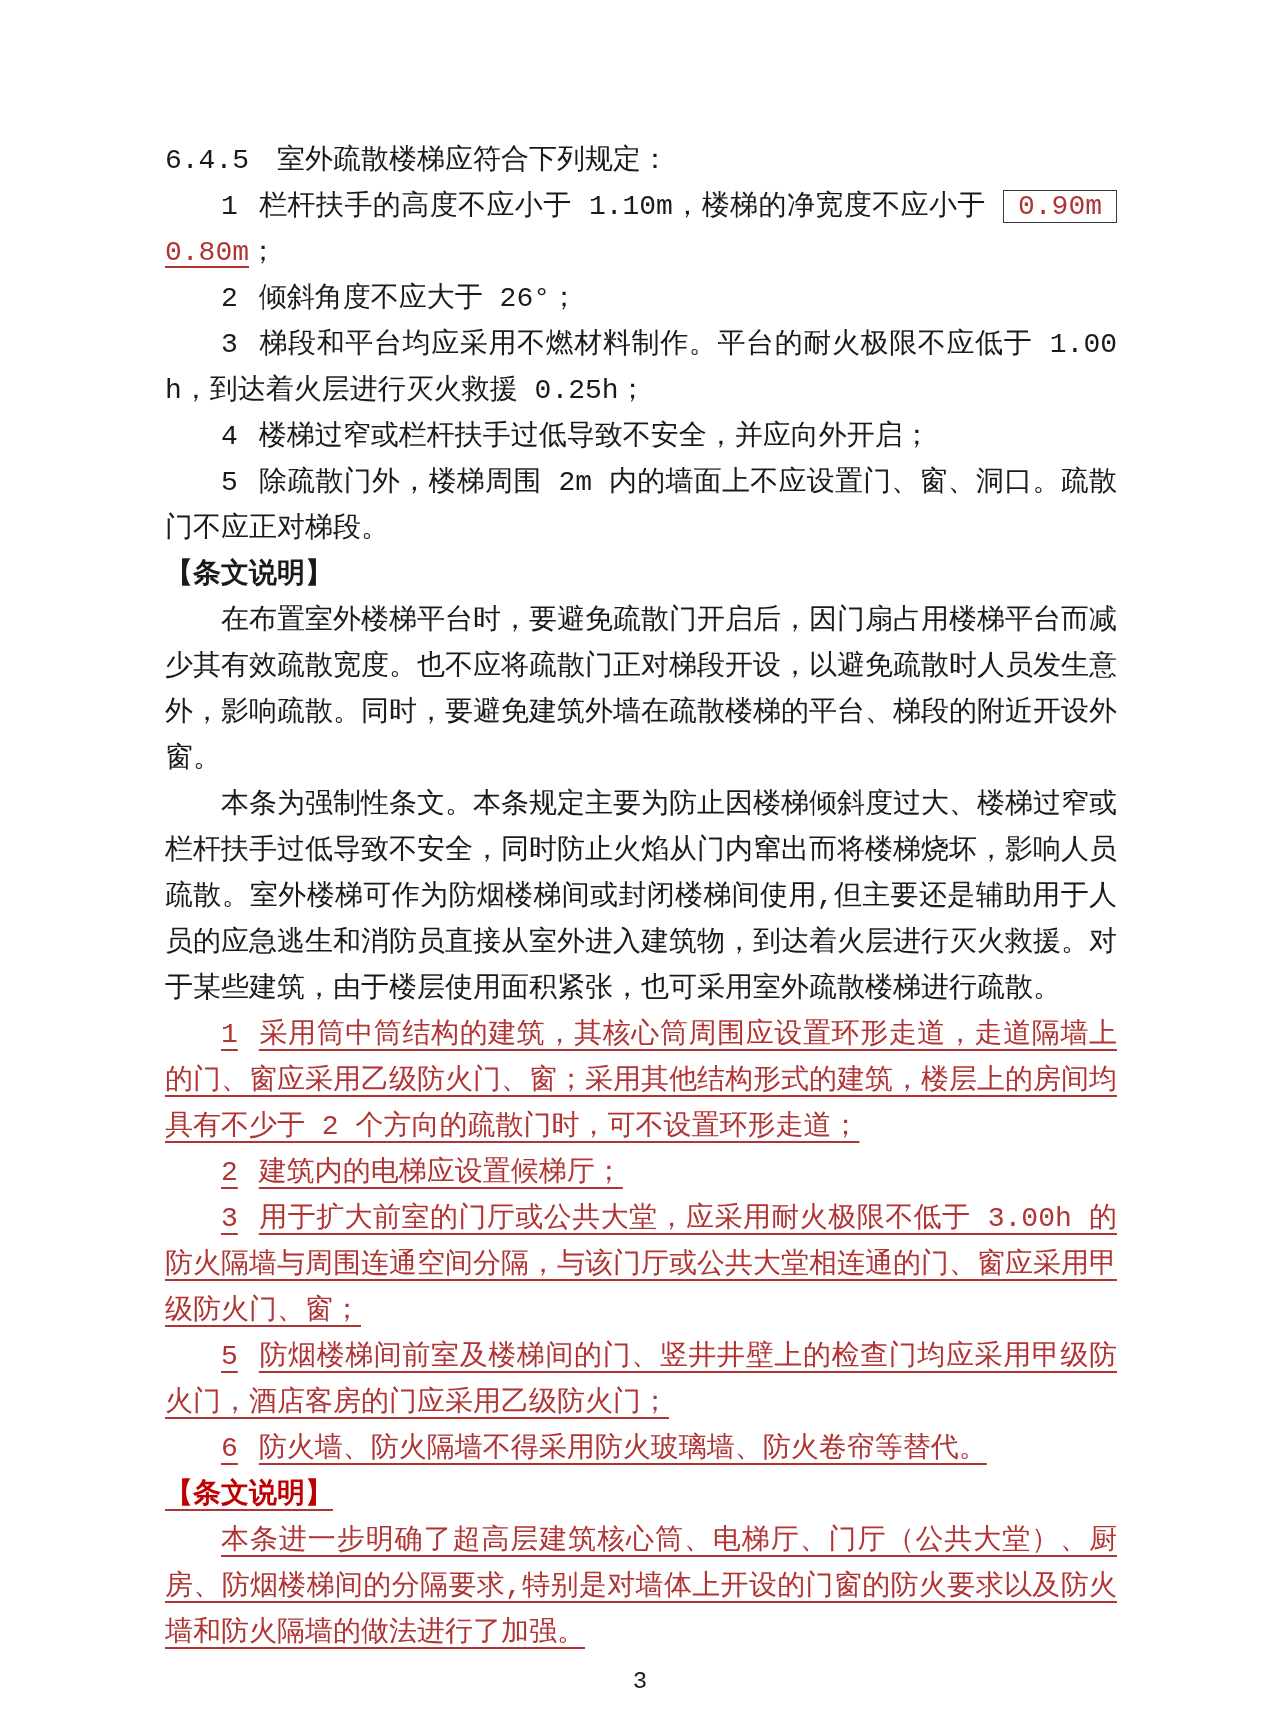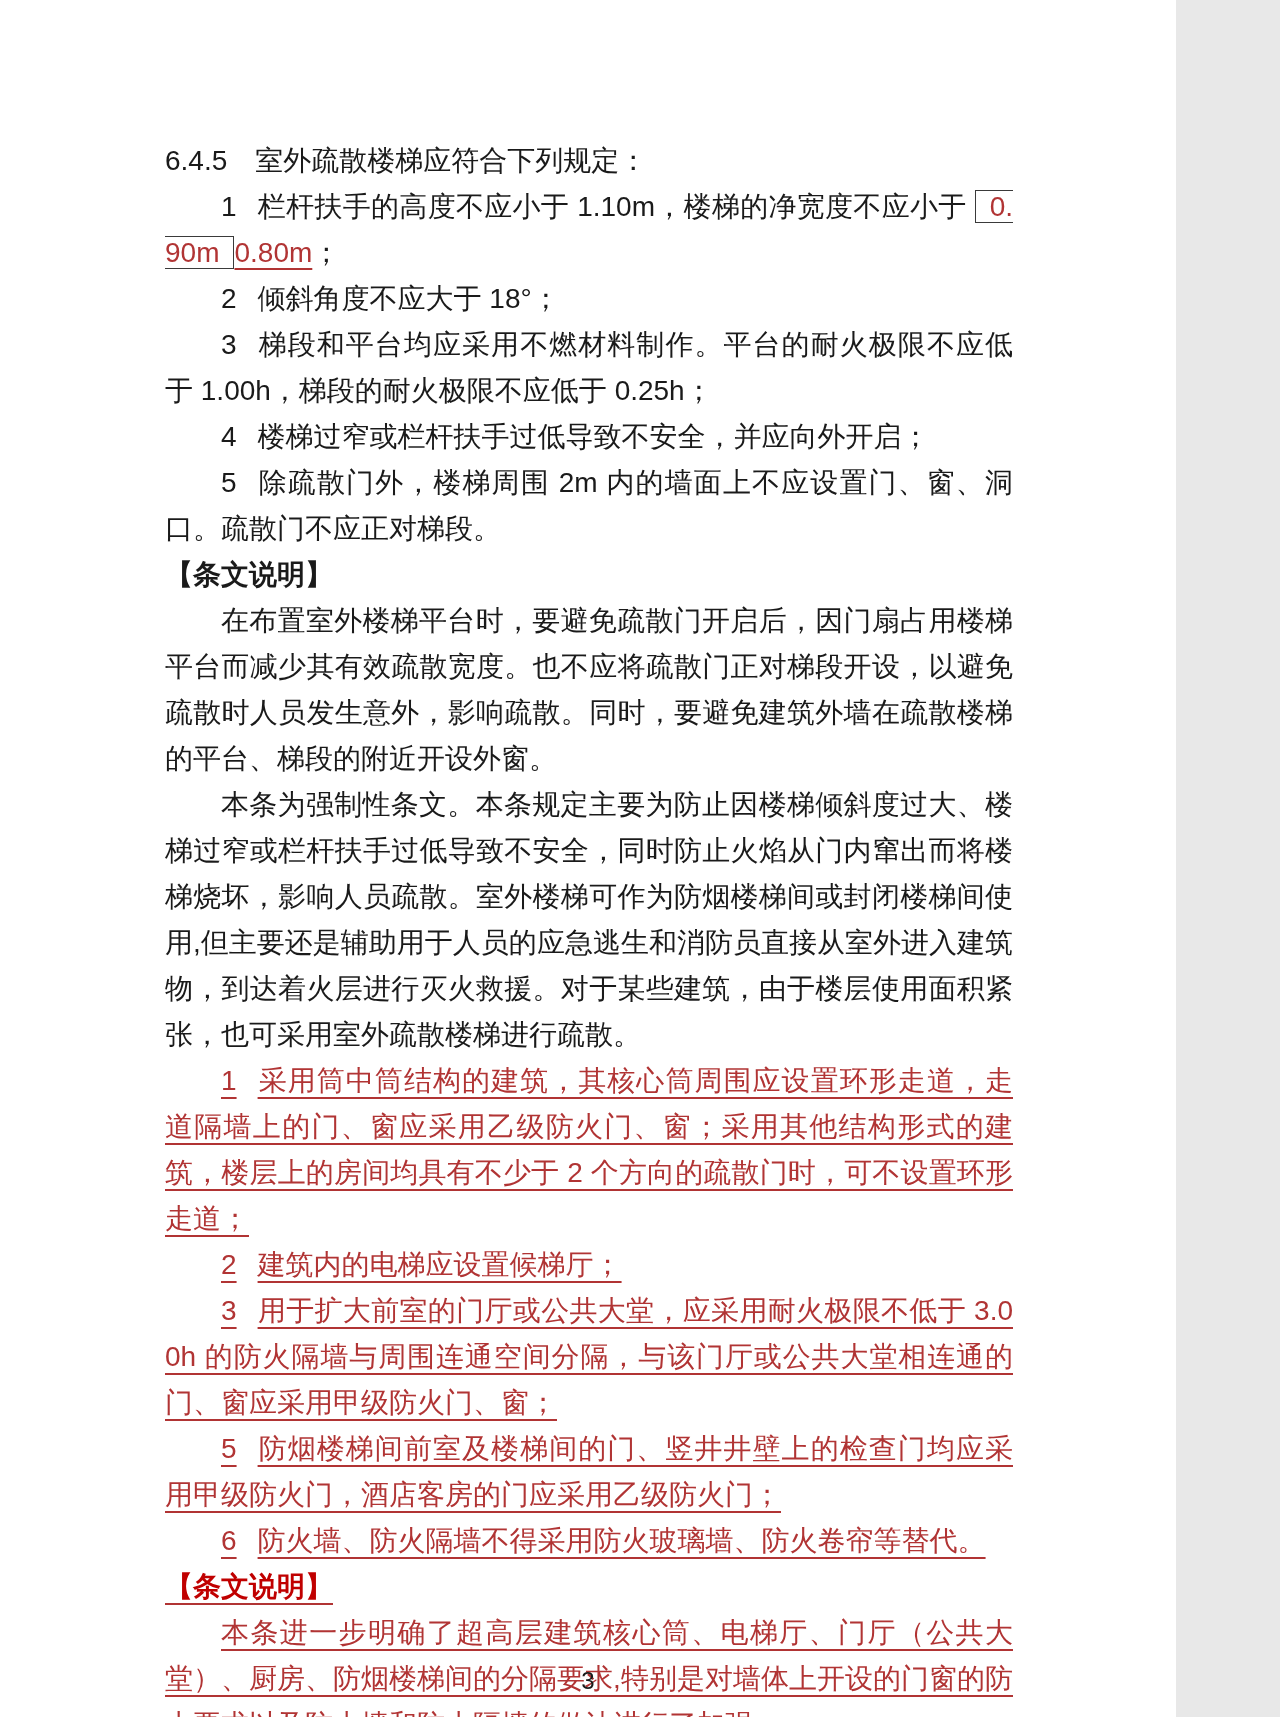--- a/index.html
+++ b/index.html
@@ -4,9 +4,9 @@
 <style>
   html,body{margin:0;padding:0;background:#e8e8e8;}
   .page{
-    width:1176px;height:1717px;position:relative;background:#ffffff;
+    width:1280px;height:1717px;position:relative;background:#ffffff;
     box-sizing:border-box;padding:138px 163px 0 165px;
-    font-family:Liberation Sans, sans-serif;
+    font-family:Liberation Mono, monospace;
     color:#1a1a1a;overflow:hidden;
   }
   p{margin:0;font-size:28px;line-height:46px;text-align:justify;word-break:break-all;}

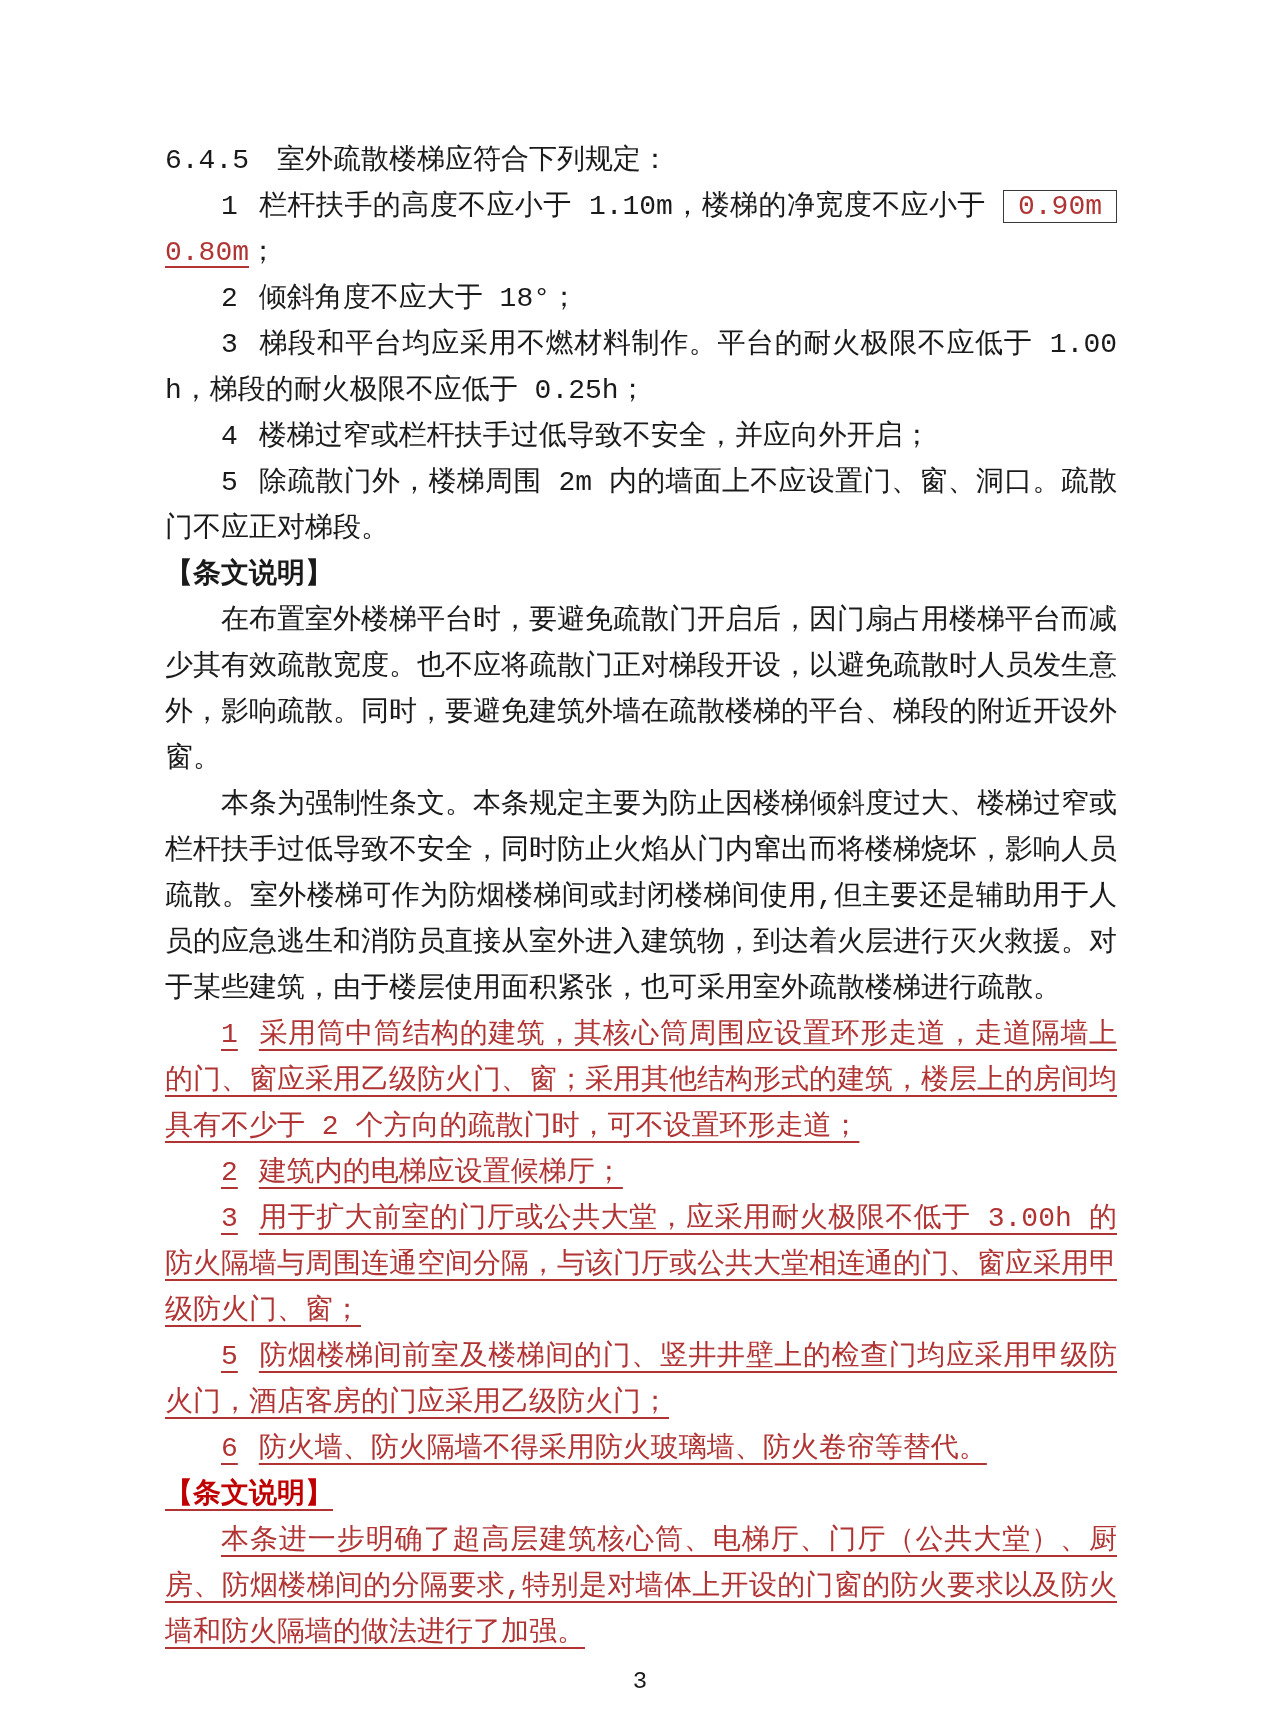--- a/index.html
+++ b/index.html
@@ -36,7 +36,7 @@
 
   <p class="indent"><span class="num">1</span><span>栏杆扶手的高度不应小于 1.10m，楼梯的净宽度不应小于</span> <span class="boxed">0.90m</span><span class="red-ins">0.80m</span><span>；</span></p>
 
-  <p class="indent"><span class="num">2</span><span>倾斜角度不应大于 18°；</span></p>
+  <p class="indent"><span class="num">2</span><span>倾斜角度不应大于 26°；</span></p>
 
   <p class="indent"><span class="num">3</span><span>梯段和平台均应采用不燃材料制作。平台的耐火极限不应低于 1.00h，梯段的耐火极限不应低于 0.25h；</span></p>
 

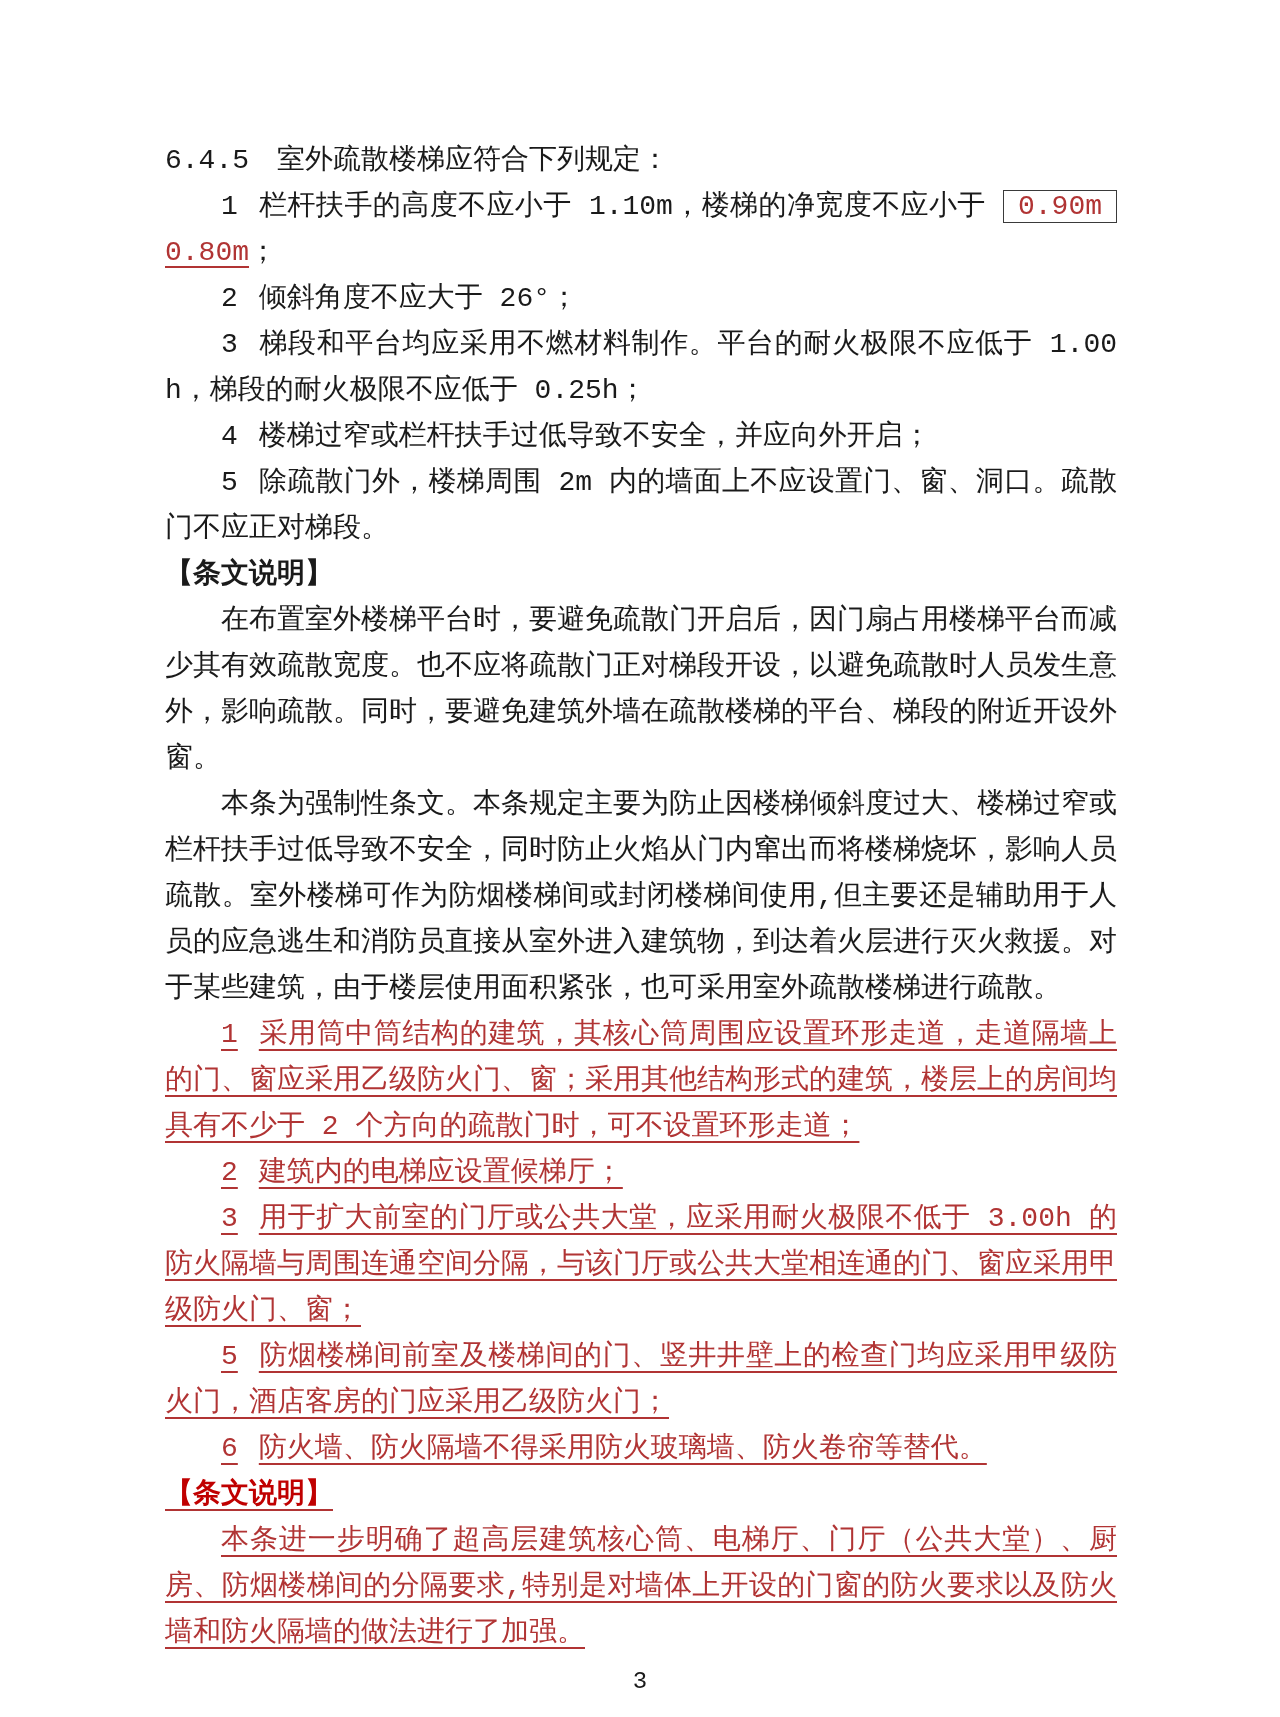--- a/index.html
+++ b/index.html
@@ -38,7 +38,7 @@
 
   <p class="indent"><span class="num">2</span><span>倾斜角度不应大于 26°；</span></p>
 
-  <p class="indent"><span class="num">3</span><span>梯段和平台均应采用不燃材料制作。平台的耐火极限不应低于 1.00h，梯段的耐火极限不应低于 0.25h；</span></p>
+  <p class="indent"><span class="num">3</span><span>梯段和平台均应采用不燃材料制作。平台的耐火极限不应低于 1.00h，到达着火层进行灭火救援 0.25h；</span></p>
 
   <p class="indent"><span class="num">4</span><span>楼梯过窄或栏杆扶手过低导致不安全，并应向外开启；</span></p>
 

